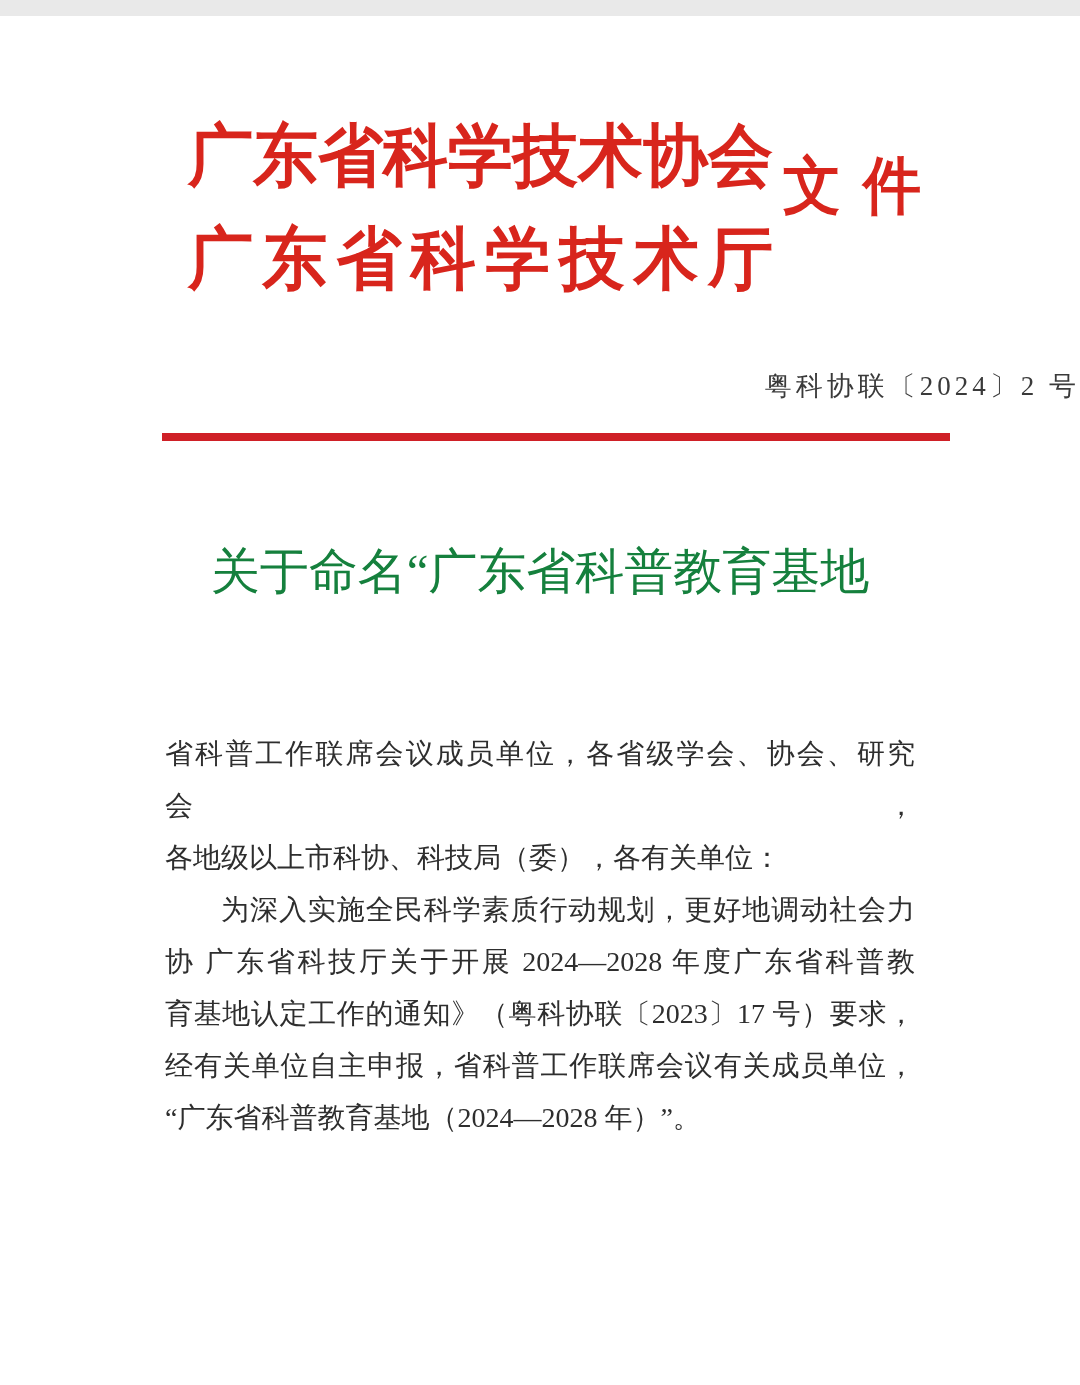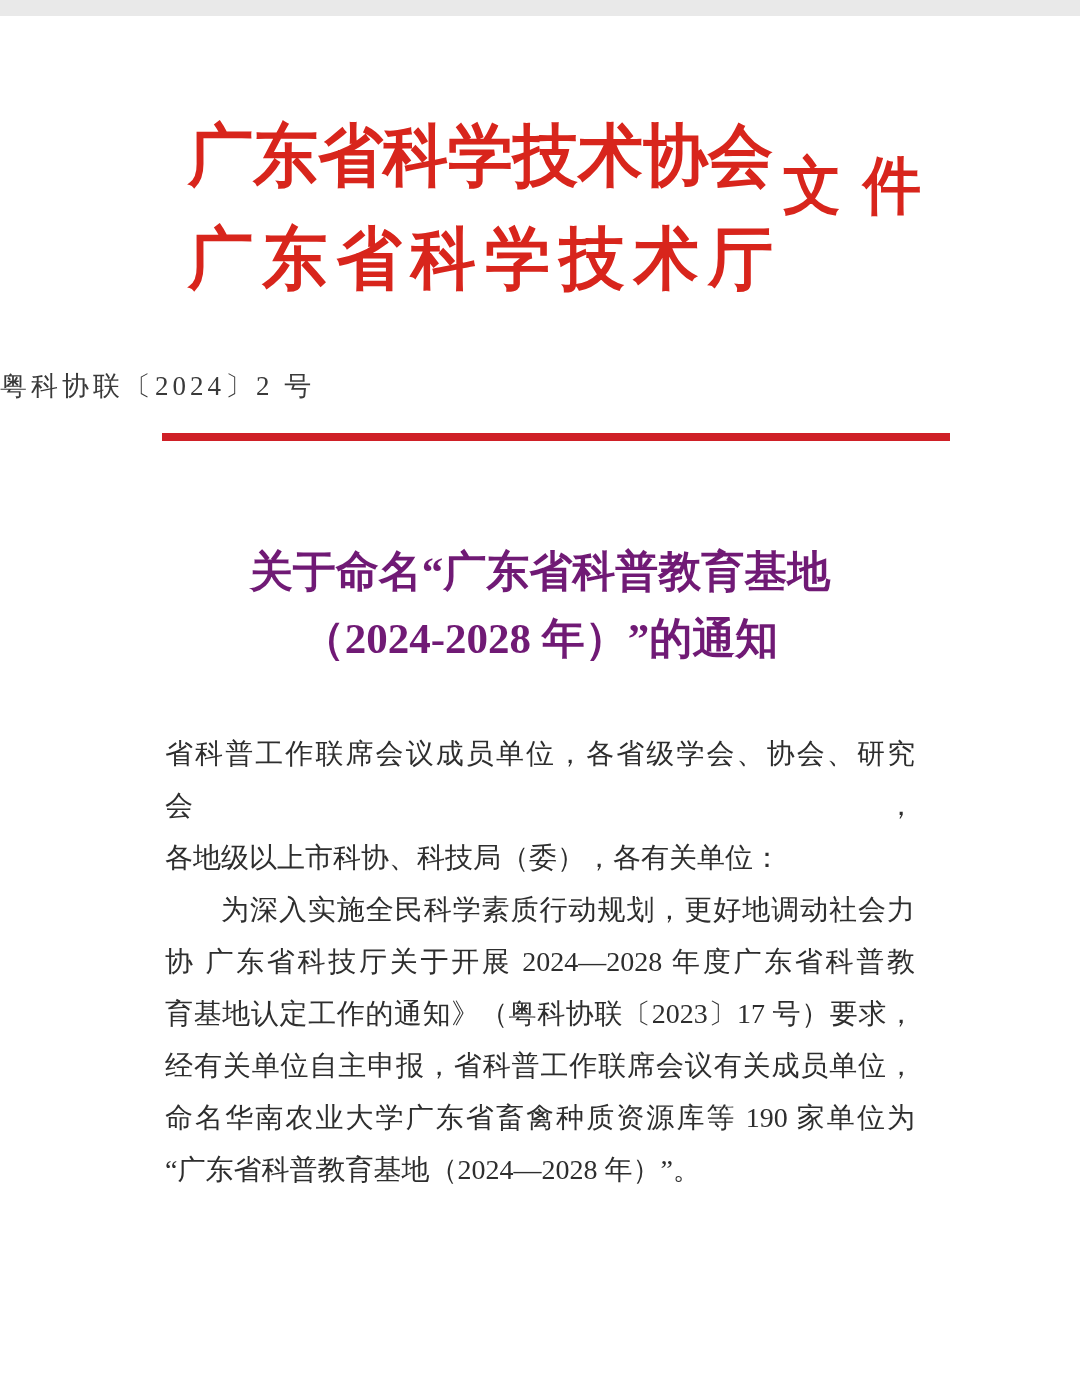--- a/index.html
+++ b/index.html
@@ -54,7 +54,7 @@
     left: 0;
     top: 352px;
     width: 100%;
-    text-align: left;
+    text-align: right;
     font-size: 27px;
     letter-spacing: 4px;
     color: #3a3a3a;

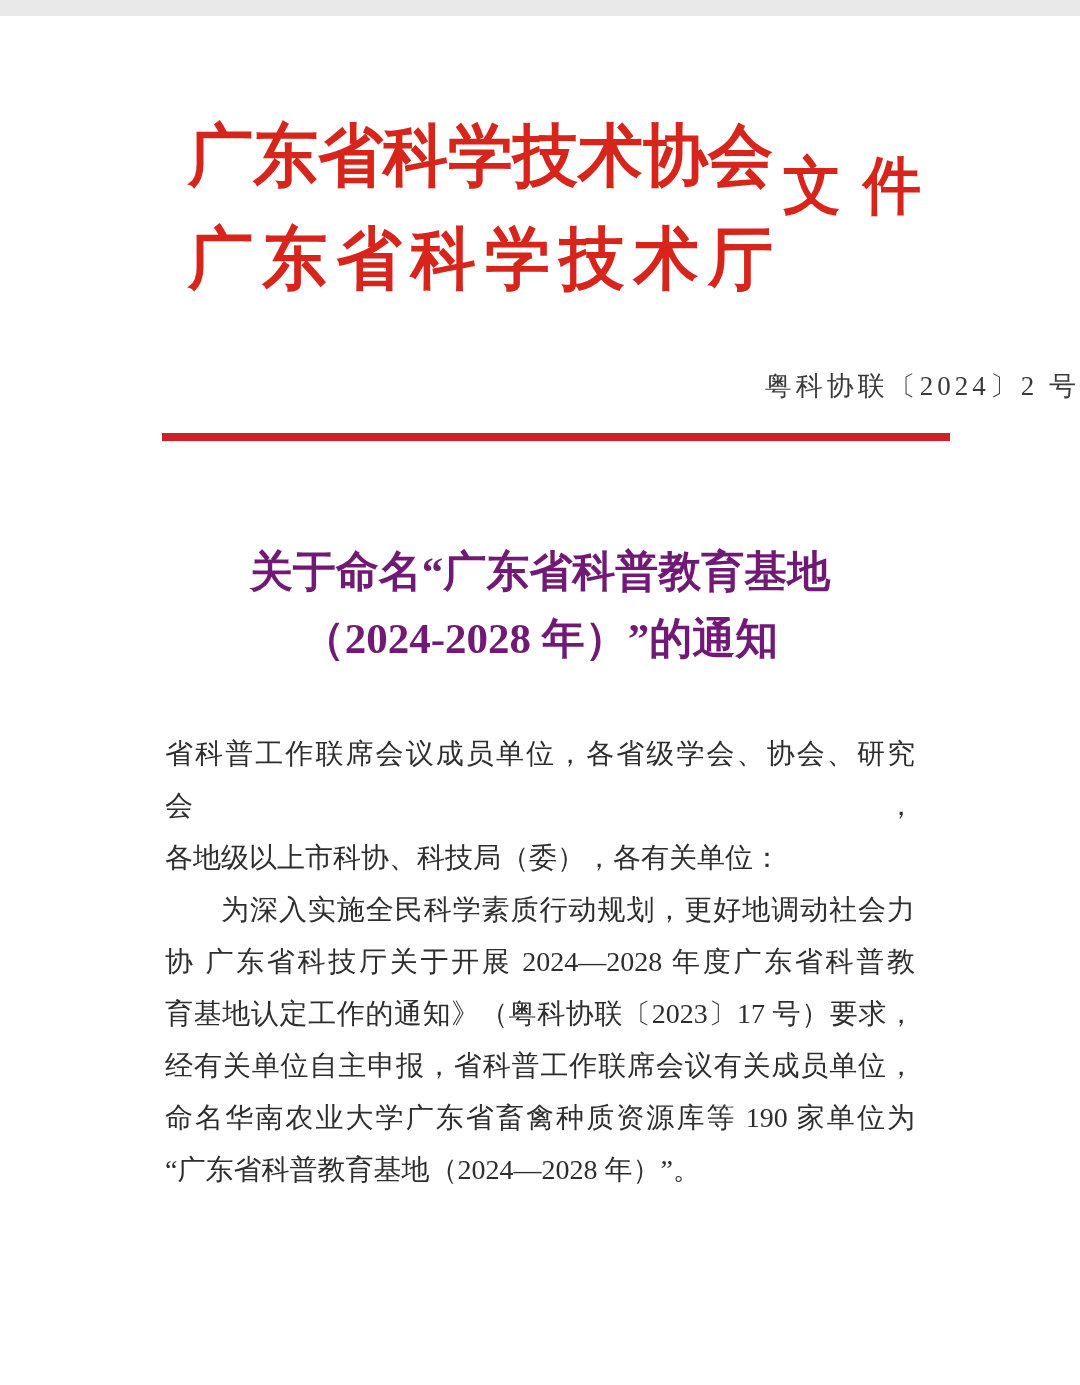--- a/index.html
+++ b/index.html
@@ -77,10 +77,10 @@
     top: 522px;
     width: 100%;
     text-align: center;
-    font-weight: 700;
-    font-size: 43px;
+    font-weight: 400;
+    font-size: 49px;
     line-height: 67px;
-    color: #701a75;
+    color: #15803d;
   }
 
   

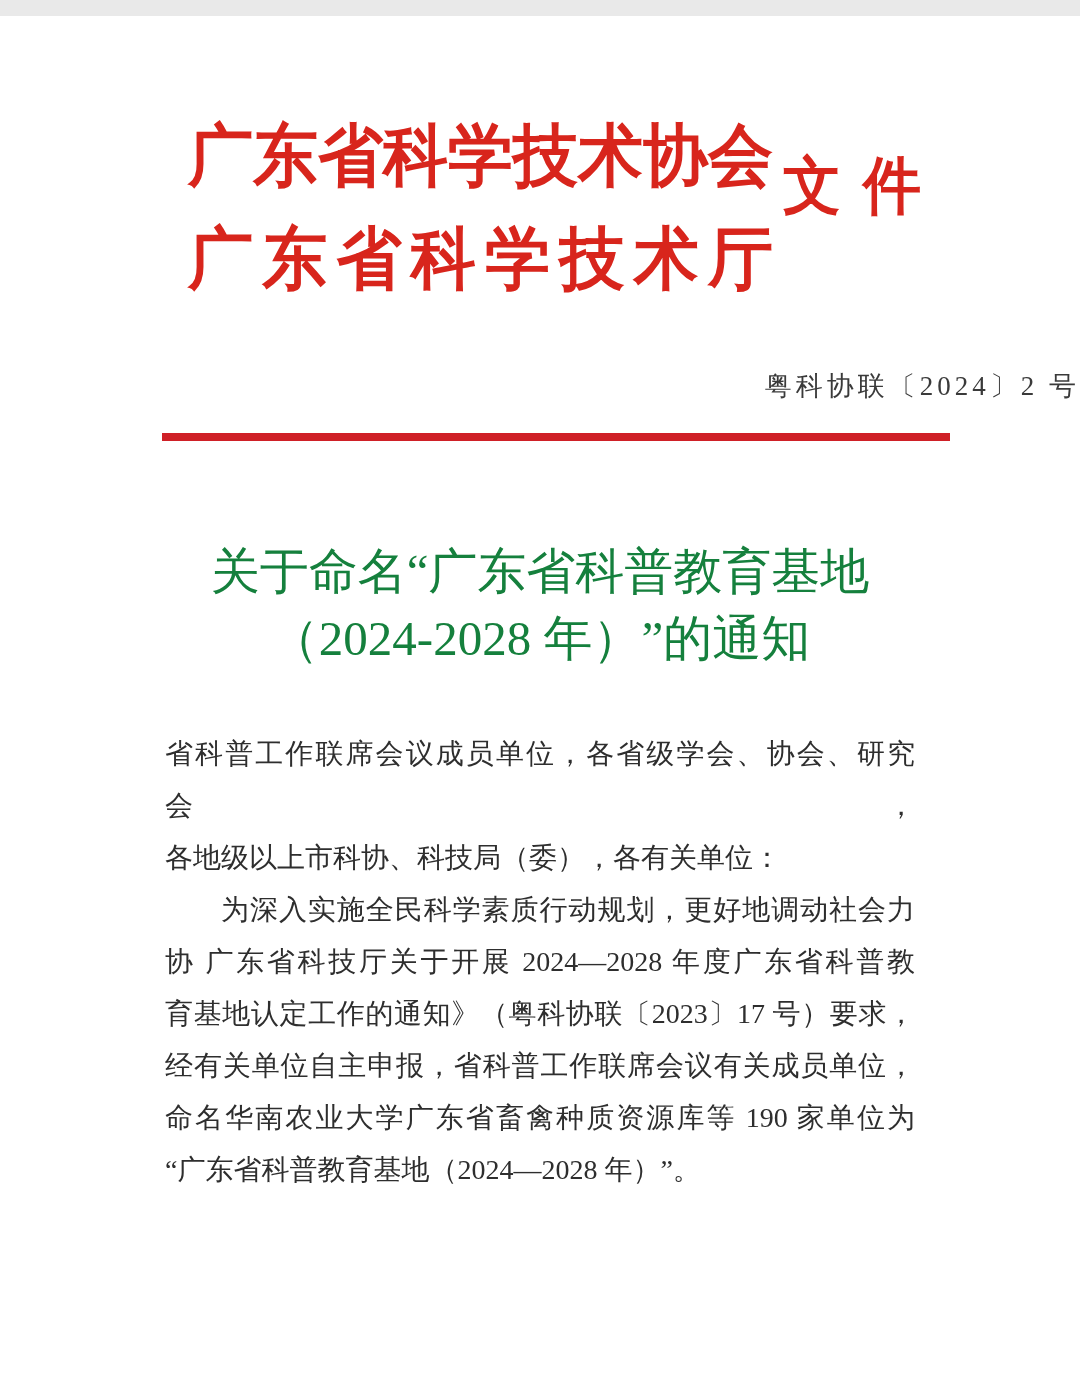--- a/index.html
+++ b/index.html
@@ -119,7 +119,6 @@
 
   <div class="title">
     <div>关于命名“广东省科普教育基地</div>
-    <div>（2024-2028 年）”的通知</div>
   </div>
 
   <div class="body-text">

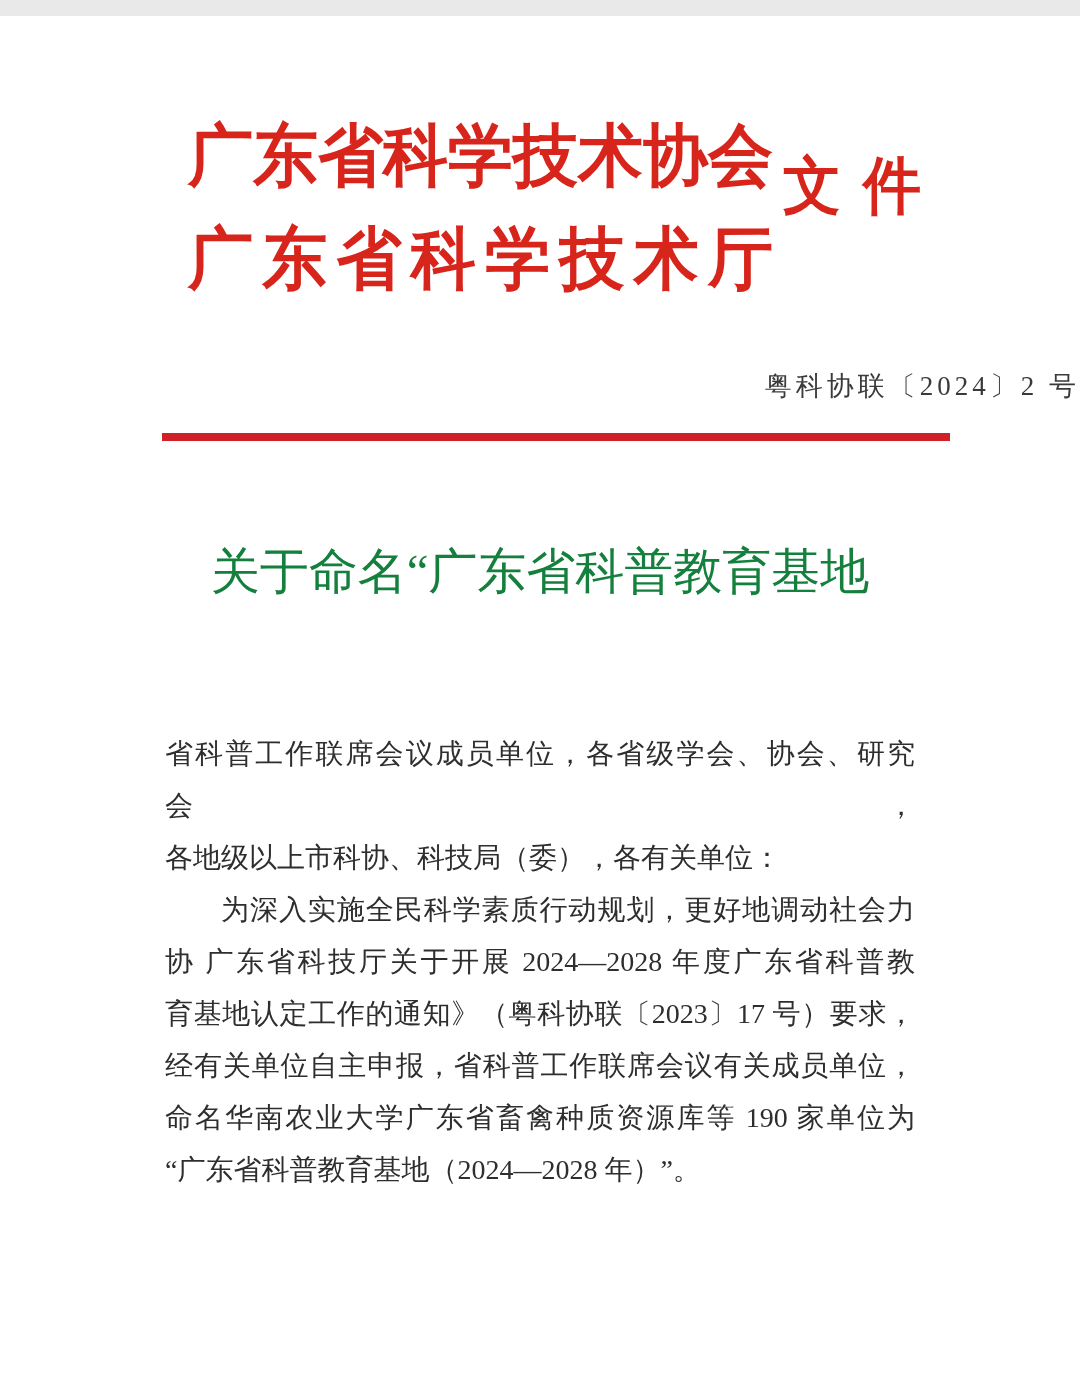--- a/index.html
+++ b/index.html
@@ -128,7 +128,6 @@
     <div class="body-line j">协 广东省科技厅关于开展 2024—2028 年度广东省科普教</div>
     <div class="body-line j">育基地认定工作的通知》（粤科协联〔2023〕17 号）要求，</div>
     <div class="body-line j">经有关单位自主申报，省科普工作联席会议有关成员单位，</div>
-    <div class="body-line j">命名华南农业大学广东省畜禽种质资源库等 190 家单位为</div>
     <div class="body-line">“广东省科普教育基地（2024—2028 年）”。</div>
   </div>
 

